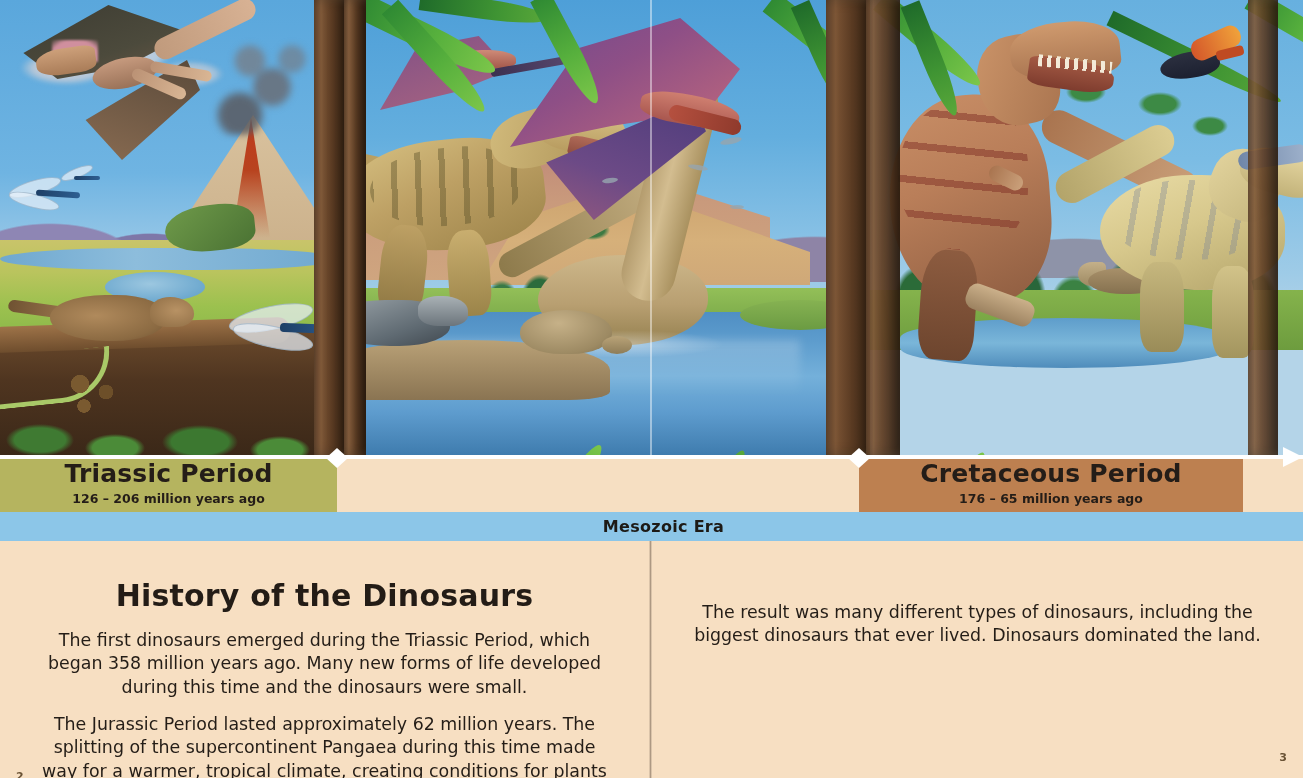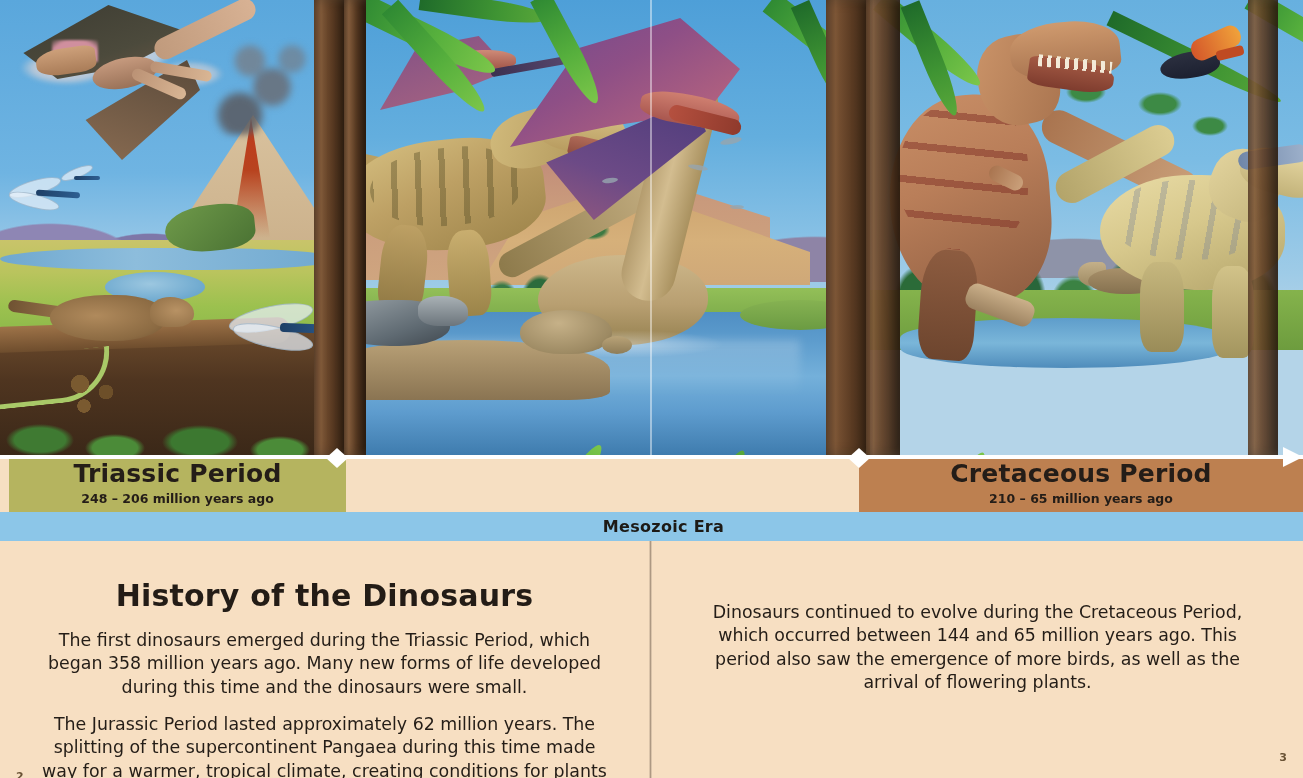--- a/index.html
+++ b/index.html
@@ -563,7 +563,7 @@
     font-size:12.5px; font-weight:600; margin-top:3px;
     font-family:"DejaVu Sans", sans-serif;
   }
-  #band-triassic   { left:9px;    width:337px; background:#b5b45f; }
+  #band-triassic   { left:0;    width:337px; background:#b5b45f; }
   #band-jurassic   { left:337px;width:522px; background:#8e7bab; }
   #band-cretaceous { left:859px;width:444px; background:#bd8050; }
 

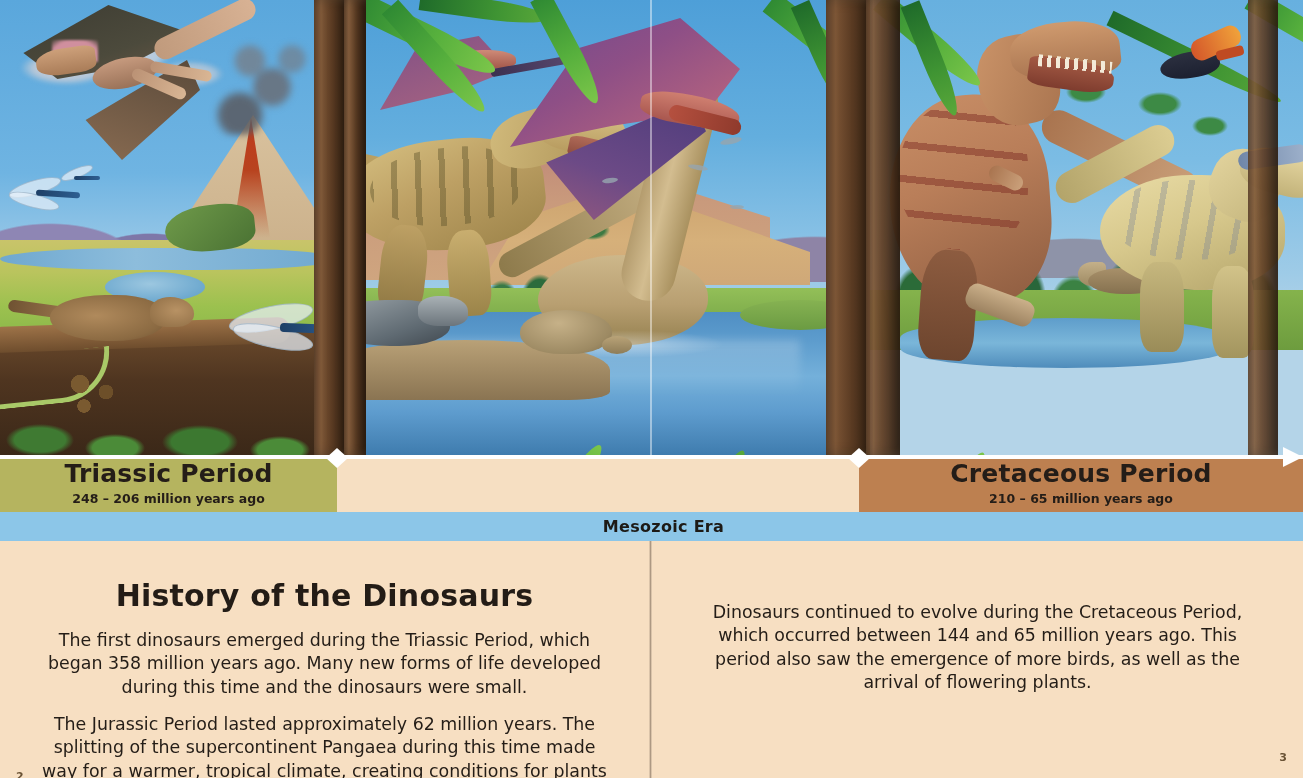--- a/index.html
+++ b/index.html
@@ -565,7 +565,7 @@
   }
   #band-triassic   { left:0;    width:337px; background:#b5b45f; }
   #band-jurassic   { left:337px;width:522px; background:#8e7bab; }
-  #band-cretaceous { left:859px;width:444px; background:#bd8050; }
+  #band-cretaceous { left:859px;width:384px; background:#bd8050; }
 
   
   #arrow-line {

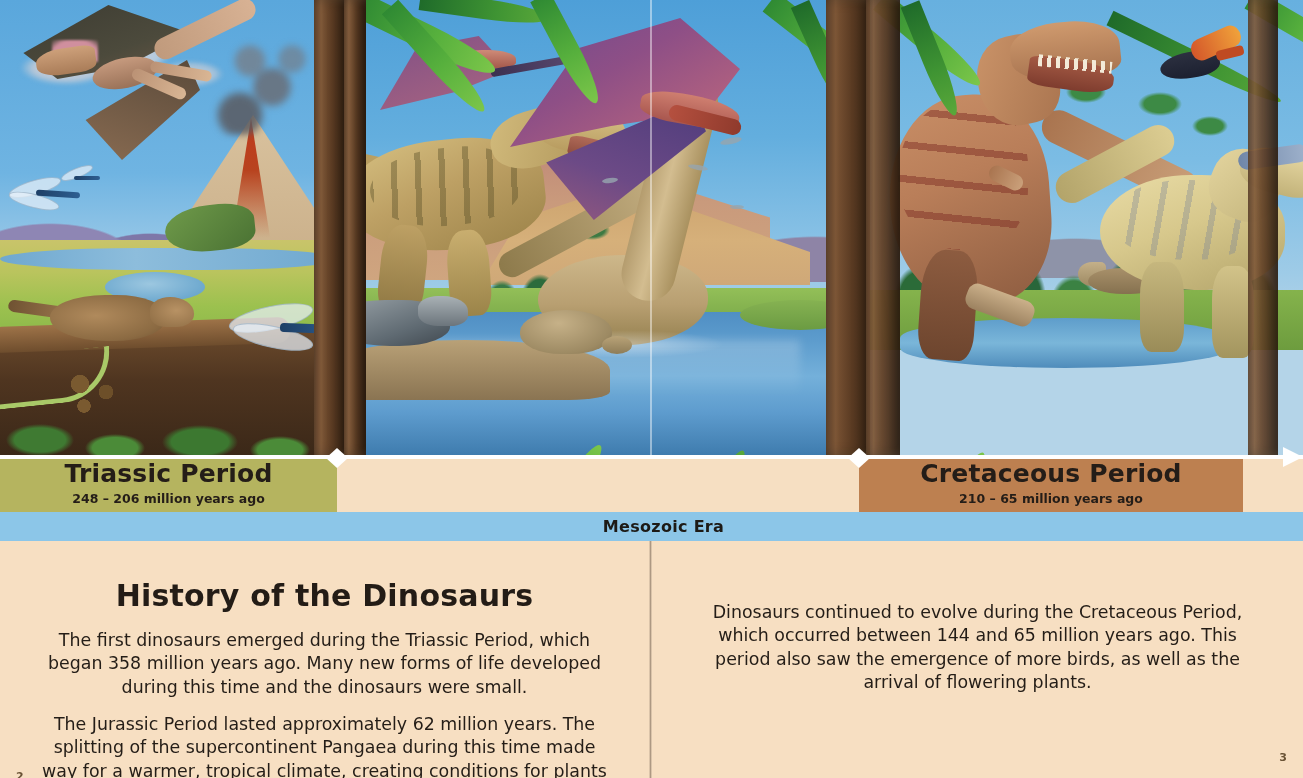--- a/index.html
+++ b/index.html
@@ -822,7 +822,7 @@
   <div id="timeline">
     <div class="band" id="band-triassic">
       <div class="band-title">Triassic Period</div>
-      <div class="band-sub">248 – 206 million years ago</div>
+      <div class="band-sub">126 – 206 million years ago</div>
     </div>
     <div class="band" id="band-cretaceous">
       <div class="band-title">Cretaceous Period</div>

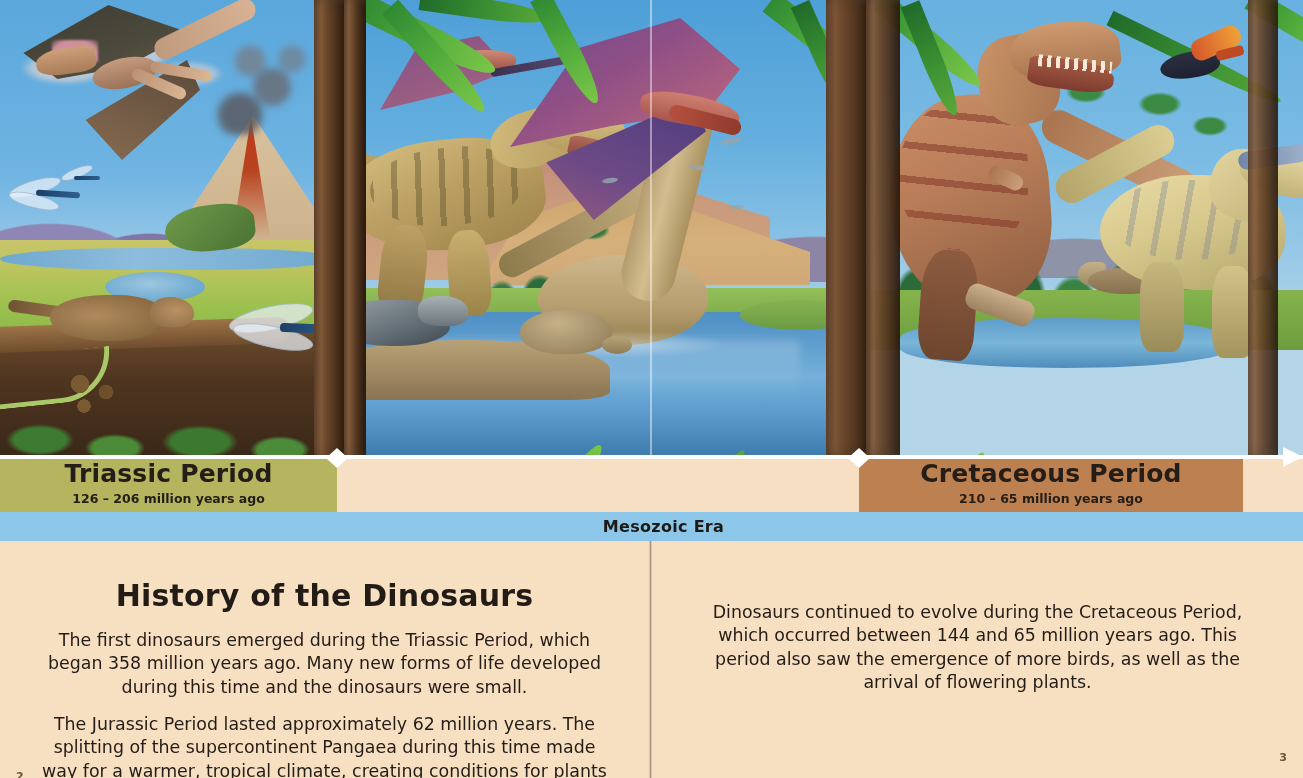--- a/index.html
+++ b/index.html
@@ -826,7 +826,7 @@
     </div>
     <div class="band" id="band-cretaceous">
       <div class="band-title">Cretaceous Period</div>
-      <div class="band-sub">210 – 65 million years ago</div>
+      <div class="band-sub">176 – 65 million years ago</div>
     </div>
   </div>
   <div id="arrow-line"></div>

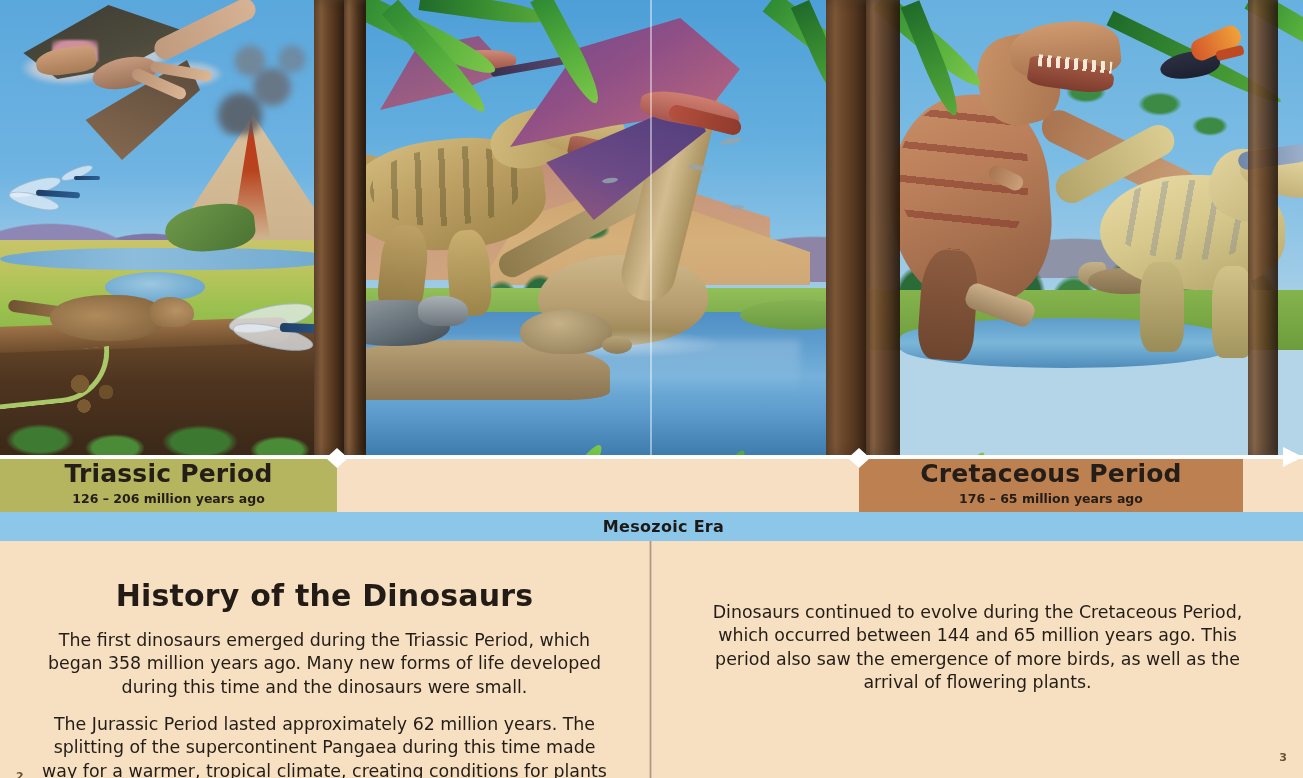--- a/index.html
+++ b/index.html
@@ -847,6 +847,7 @@
     </div>
     <div id="gutter"></div>
     <div class="page-col" id="col-right">
+      <p class="para">The result was many different types of dinosaurs, including the biggest dinosaurs that ever lived. Dinosaurs dominated the land.</p>
       <p class="para">Dinosaurs continued to evolve during the Cretaceous Period, which occurred between 144 and 65 million years ago. This period also saw the emergence of more birds, as well as the arrival of flowering plants.</p>
       <div class="folio" id="folio-right">3</div>
     </div>

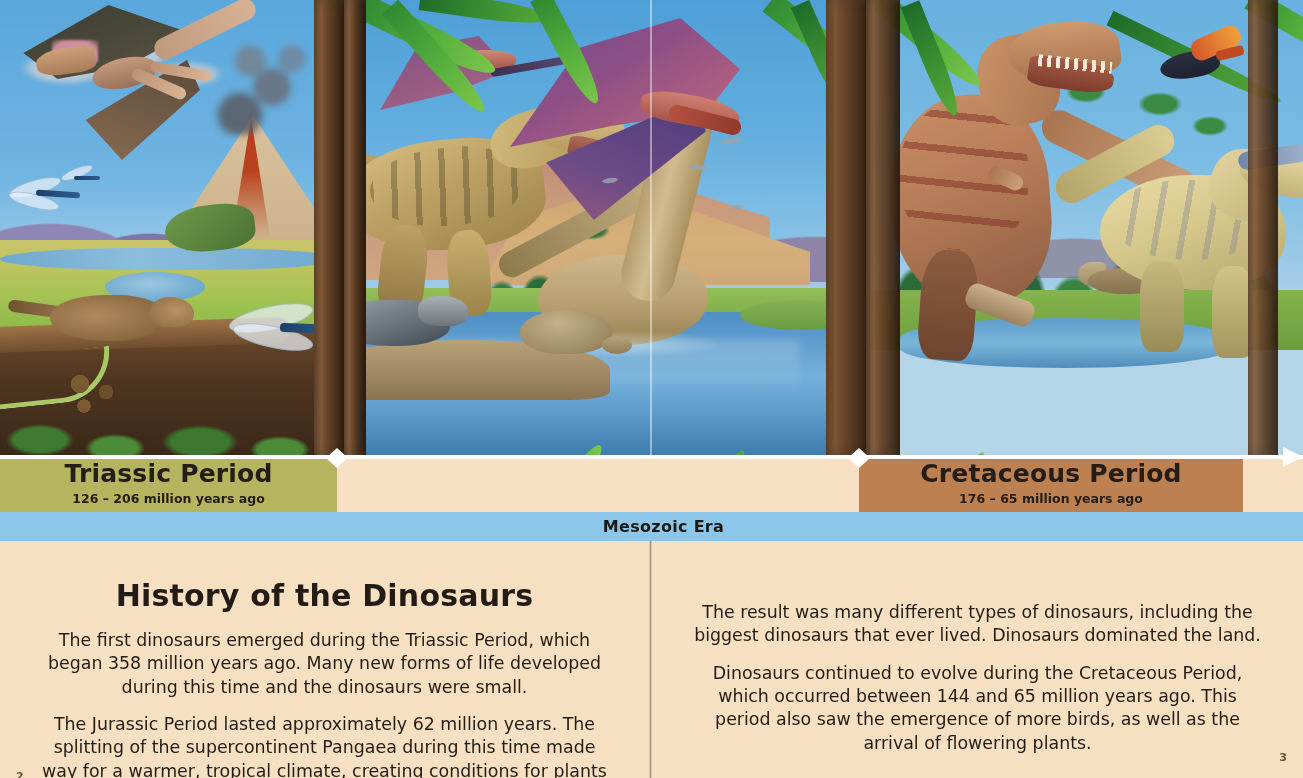--- a/index.html
+++ b/index.html
@@ -848,7 +848,6 @@
     <div id="gutter"></div>
     <div class="page-col" id="col-right">
       <p class="para">The result was many different types of dinosaurs, including the biggest dinosaurs that ever lived. Dinosaurs dominated the land.</p>
-      <p class="para">Dinosaurs continued to evolve during the Cretaceous Period, which occurred between 144 and 65 million years ago. This period also saw the emergence of more birds, as well as the arrival of flowering plants.</p>
       <div class="folio" id="folio-right">3</div>
     </div>
   </div>

